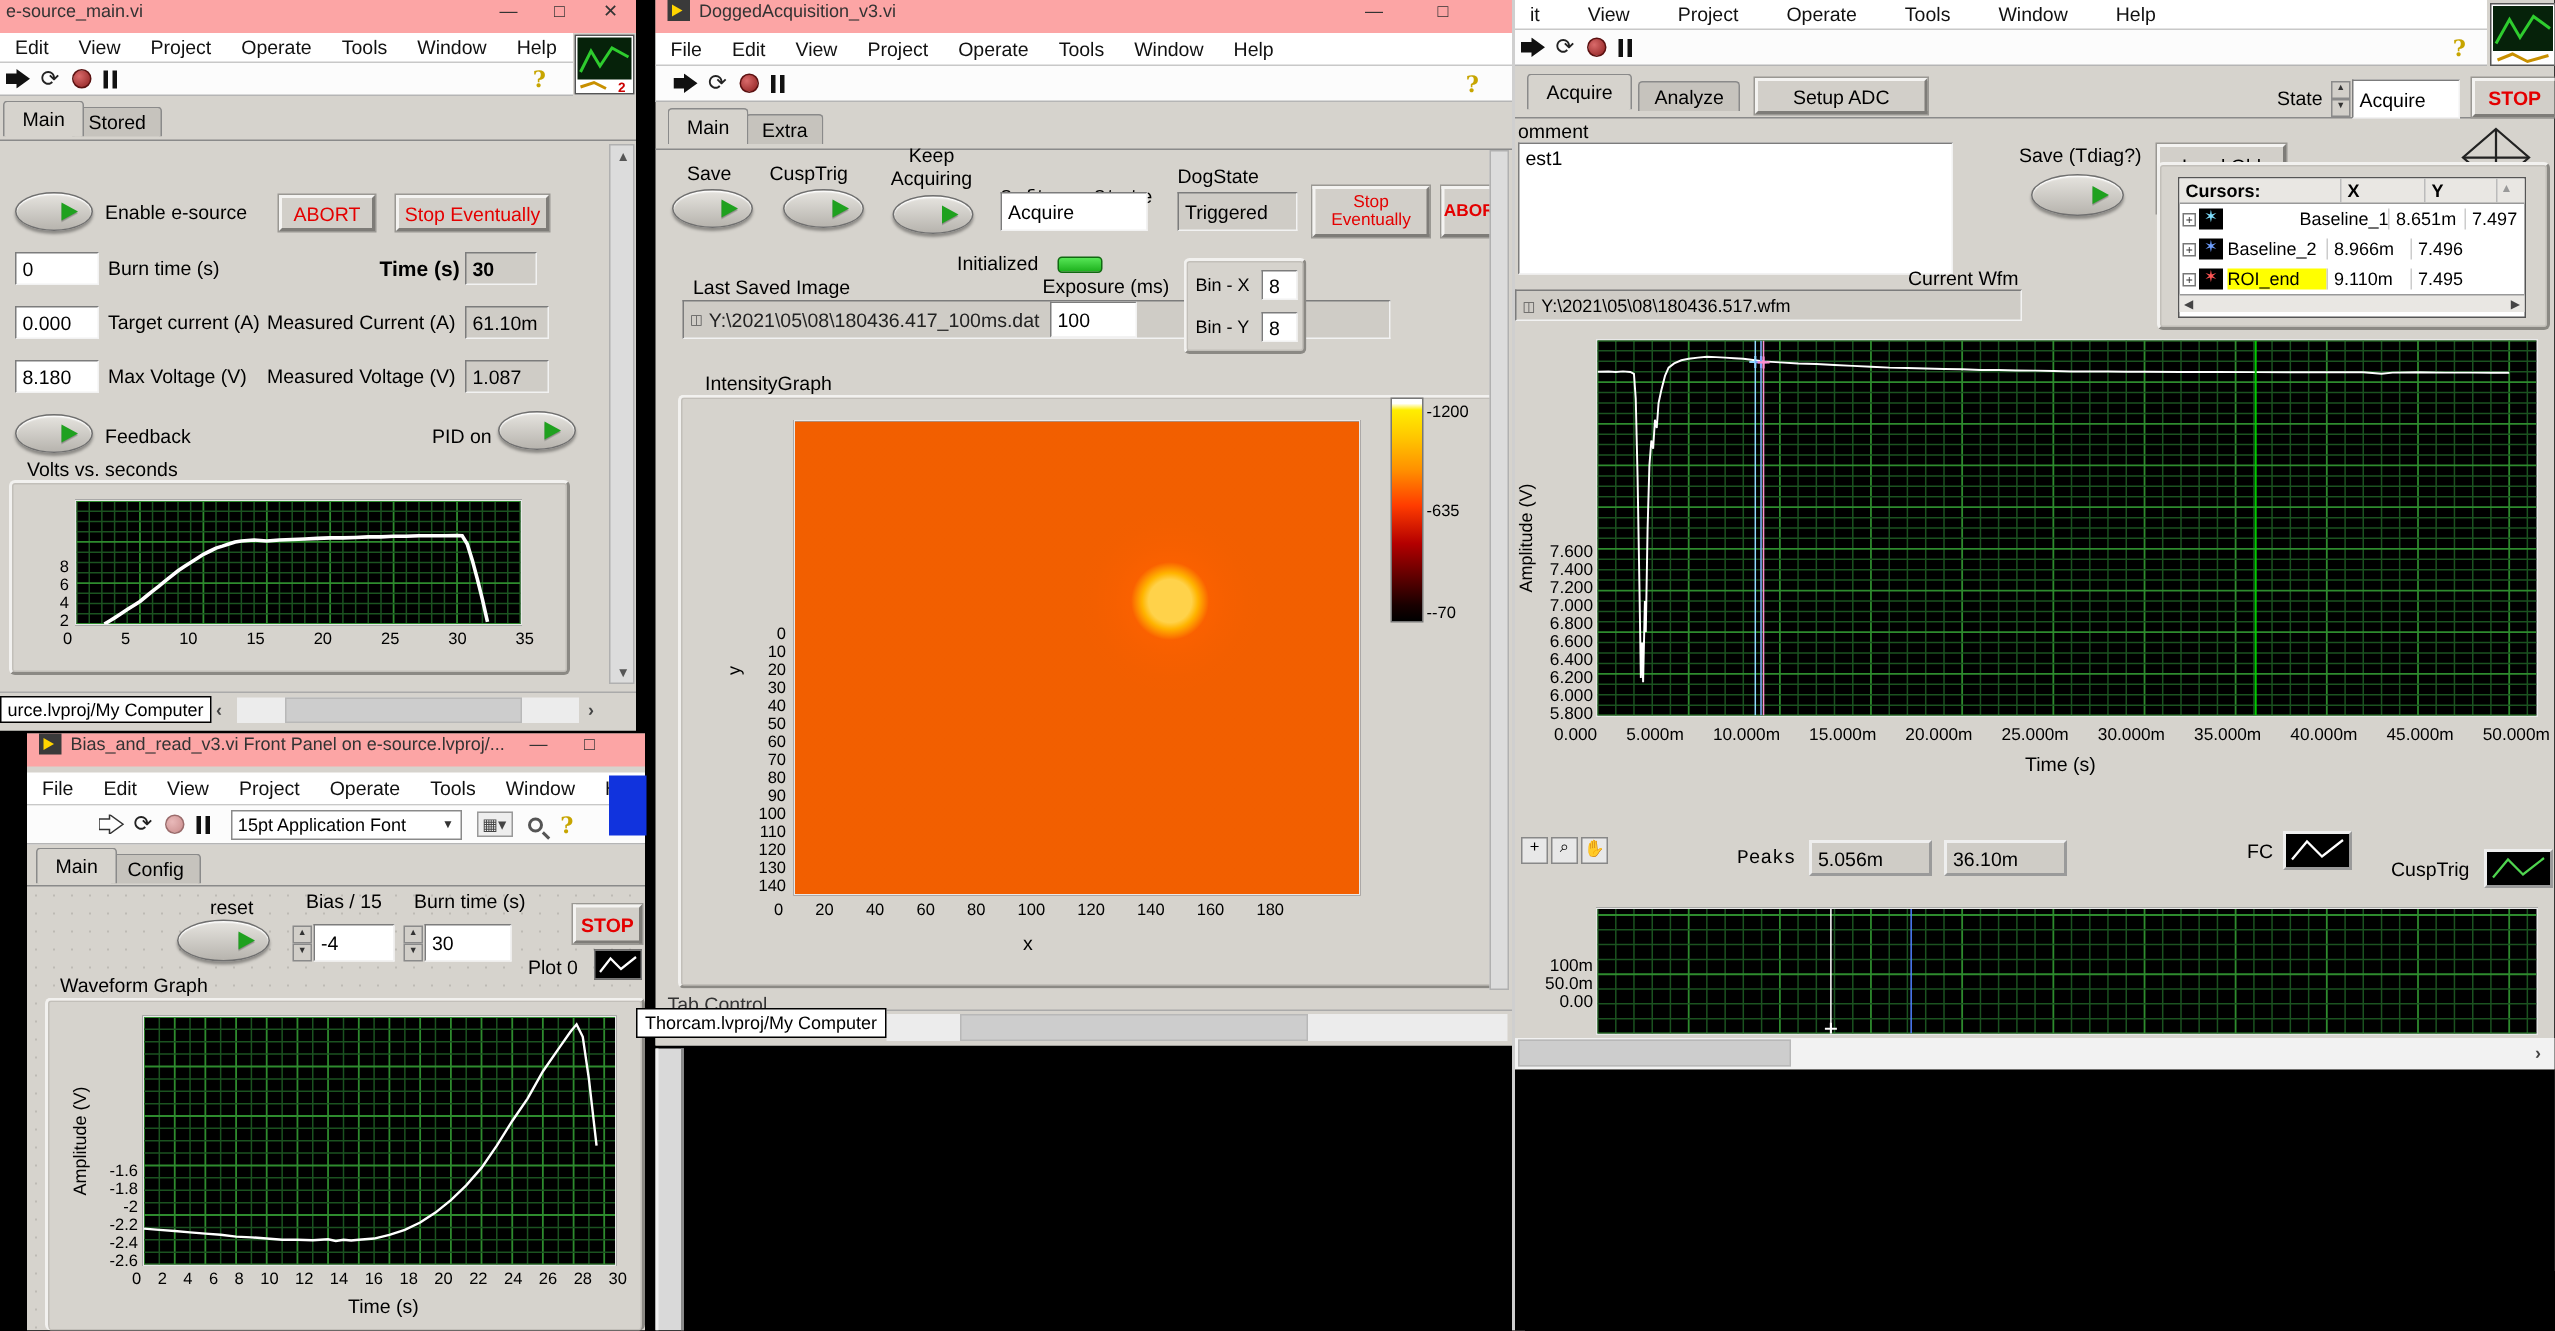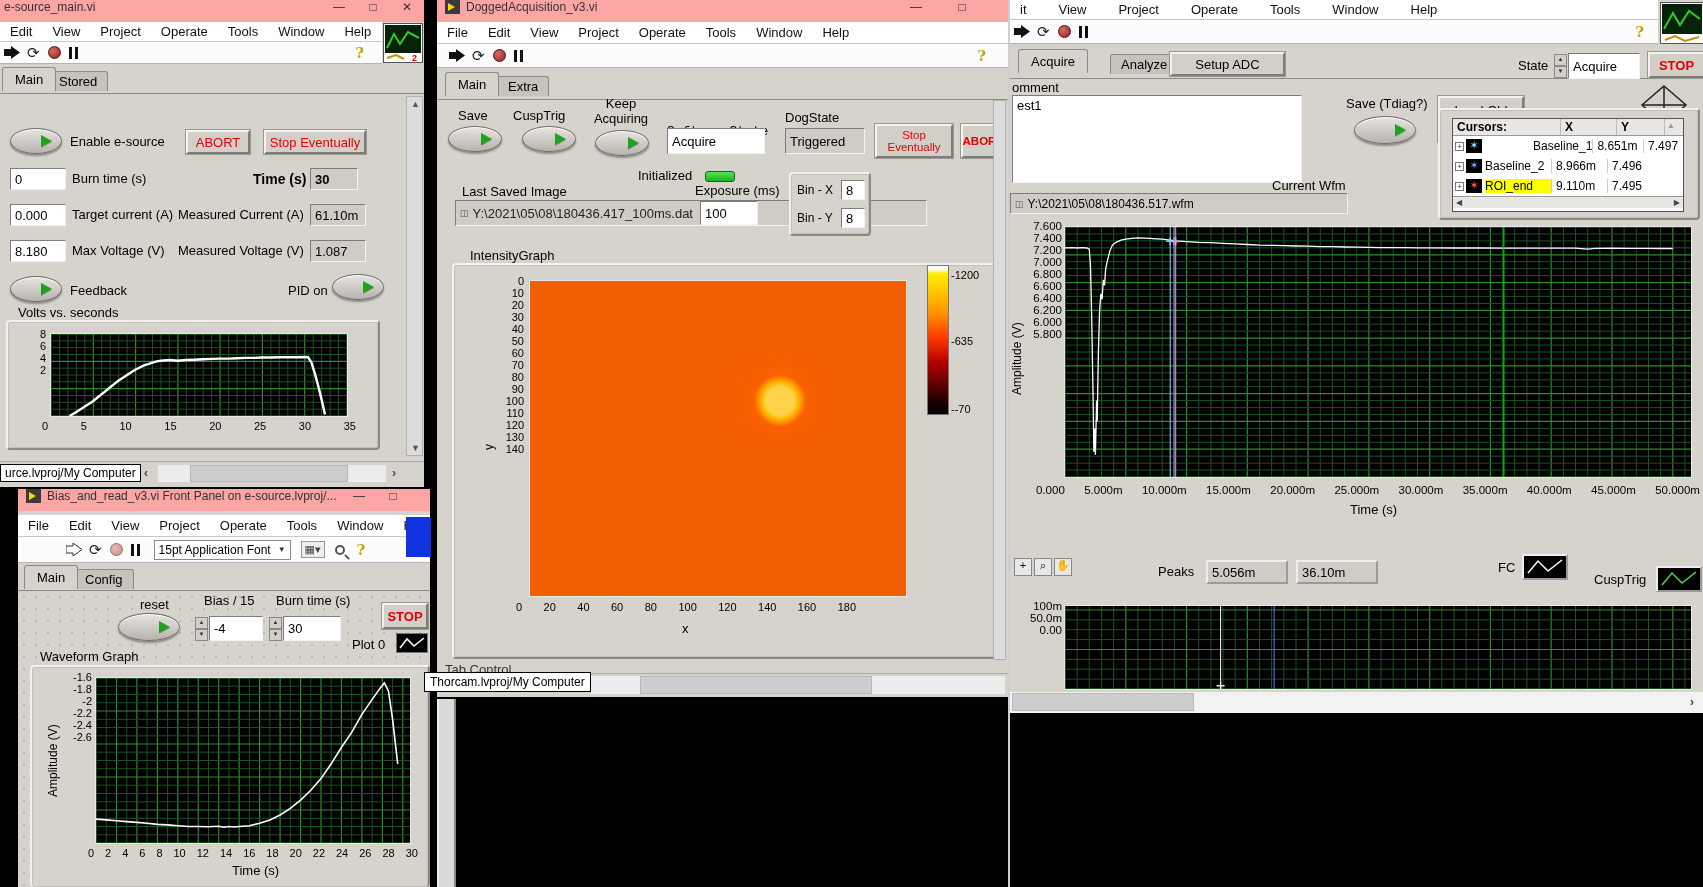--- a/index.html
+++ b/index.html
@@ -536,7 +536,7 @@
   </div>
   <div class="tabrow" style="left:0;top:44px;width:695px;height:36px;">
     <span class="tab active" style="left:8px;top:5px;">Acquire</span>
-    <span class="tab" style="left:100px;top:10px;">Analyze</span>
+    <span class="tab" style="left:82px;top:10px;">Analyze</span>
     <span class="tabline" style="left:0;top:34px;width:695px;"></span>
   </div>
   <div class="btn" style="left:160px;top:52px;width:115px;height:24px;">Setup ADC</div>

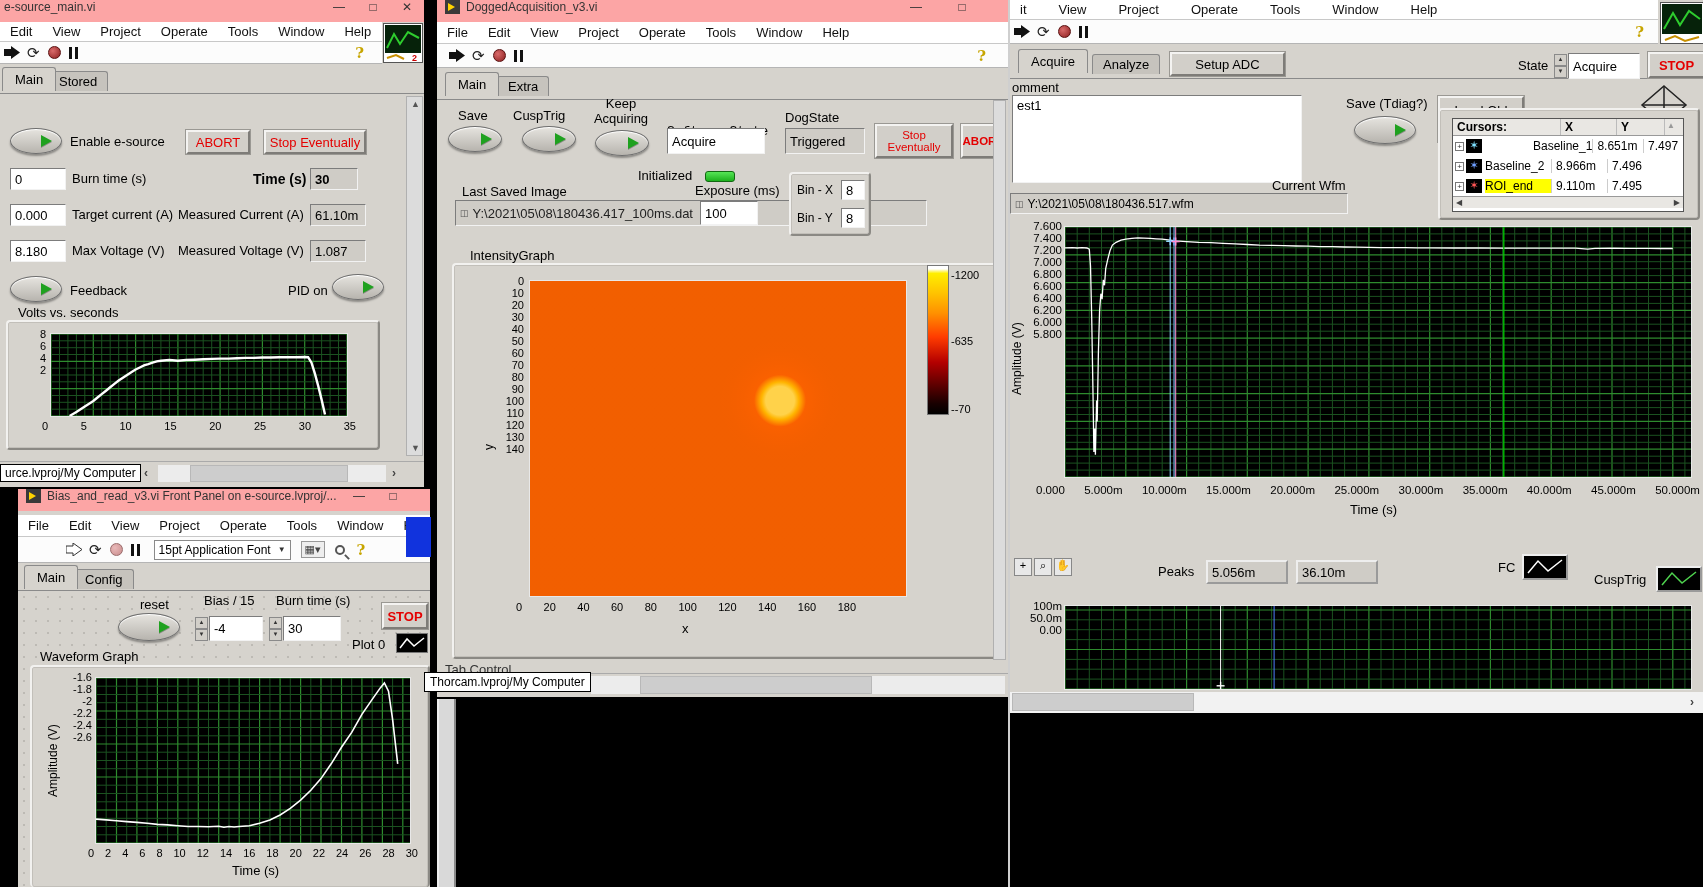--- a/index.html
+++ b/index.html
@@ -37,7 +37,7 @@
   .label.b { font-weight:bold; }
   .graphbox { position:absolute; background:#d6d3cd; border-top:2px solid #f2f1ef; border-left:2px solid #f2f1ef; border-right:2px solid #8b8984; border-bottom:2px solid #8b8984; border-radius:4px; box-shadow:inset 0 0 0 1px #c2bfb9; }
   .plot { position:absolute; background:#000; border:1px solid #e8e8e8; }
-  .yticks { position:absolute; display:flex; flex-direction:column; justify-content:flex-start; align-items:flex-end; font-size:11px; }
+  .yticks { position:absolute; display:flex; flex-direction:column; justify-content:flex-end; align-items:flex-end; font-size:11px; }
   .xticks { position:absolute; display:flex; justify-content:space-between; font-size:11px; }
   .ylab { position:absolute; transform:rotate(-90deg); transform-origin:left top; font-size:12px; white-space:nowrap; }
   .scrollv { position:absolute; background:#dcdcdc; border:1px solid #b0b0b0; font-size:9px; color:#555; }

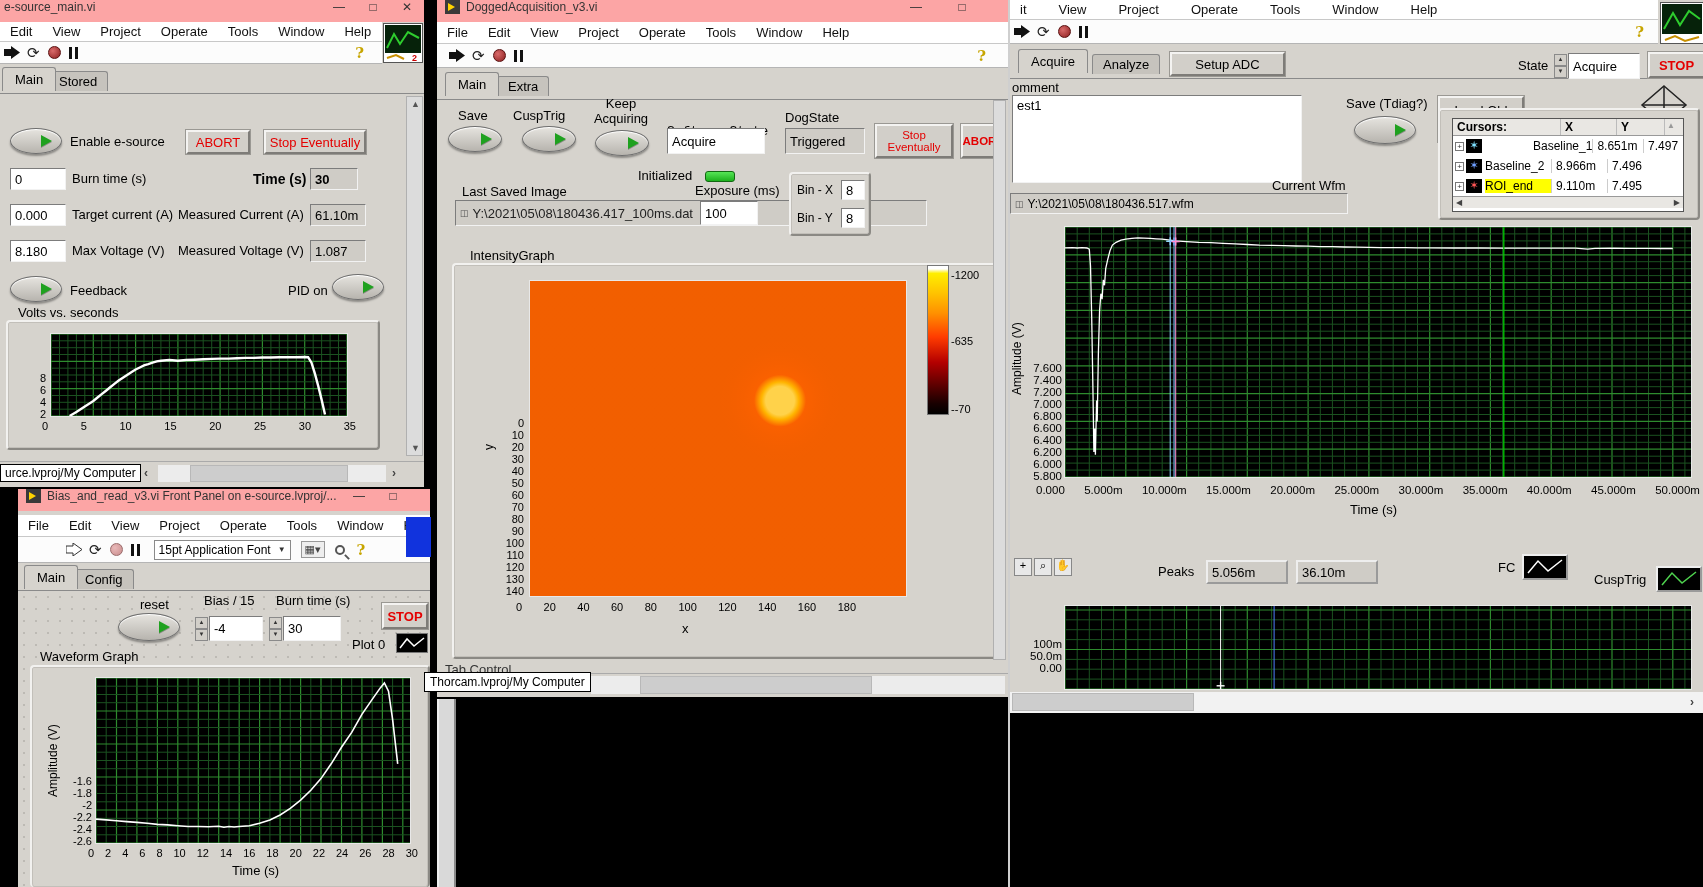--- a/index.html
+++ b/index.html
@@ -51,7 +51,7 @@
   .legend-icon { position:absolute; background:#000; border:1px solid #777; display:flex; align-items:center; justify-content:center; }
   .mag { position:relative; width:10px; height:10px; border:2px solid #555; border-radius:50%; margin-left:10px; }
   .mag:after { content:""; position:absolute; width:6px; height:2px; background:#555; transform:rotate(45deg); left:7px; top:9px; }
-  .fontbox { background:#fff; border:1px solid #8a8a8a; font-size:12px; display:flex; align-items:center; padding:0 4px; gap:7px; margin-left:14px; height:20px; }
+  .fontbox { background:#fff; border:1px solid #8a8a8a; font-size:12px; display:flex; align-items:center; padding:0 4px; gap:24px; margin-left:14px; height:20px; }
   .dotpanel { background-image:radial-gradient(#bdbab4 1px, transparent 1px); background-size:12px 12px; }
   .ctable { position:absolute; background:#fff; border:1px solid #555; font-size:12px; }
   .ctable .hrow { display:flex; font-weight:bold; background:#e9e7e3; border-bottom:1px solid #999; }

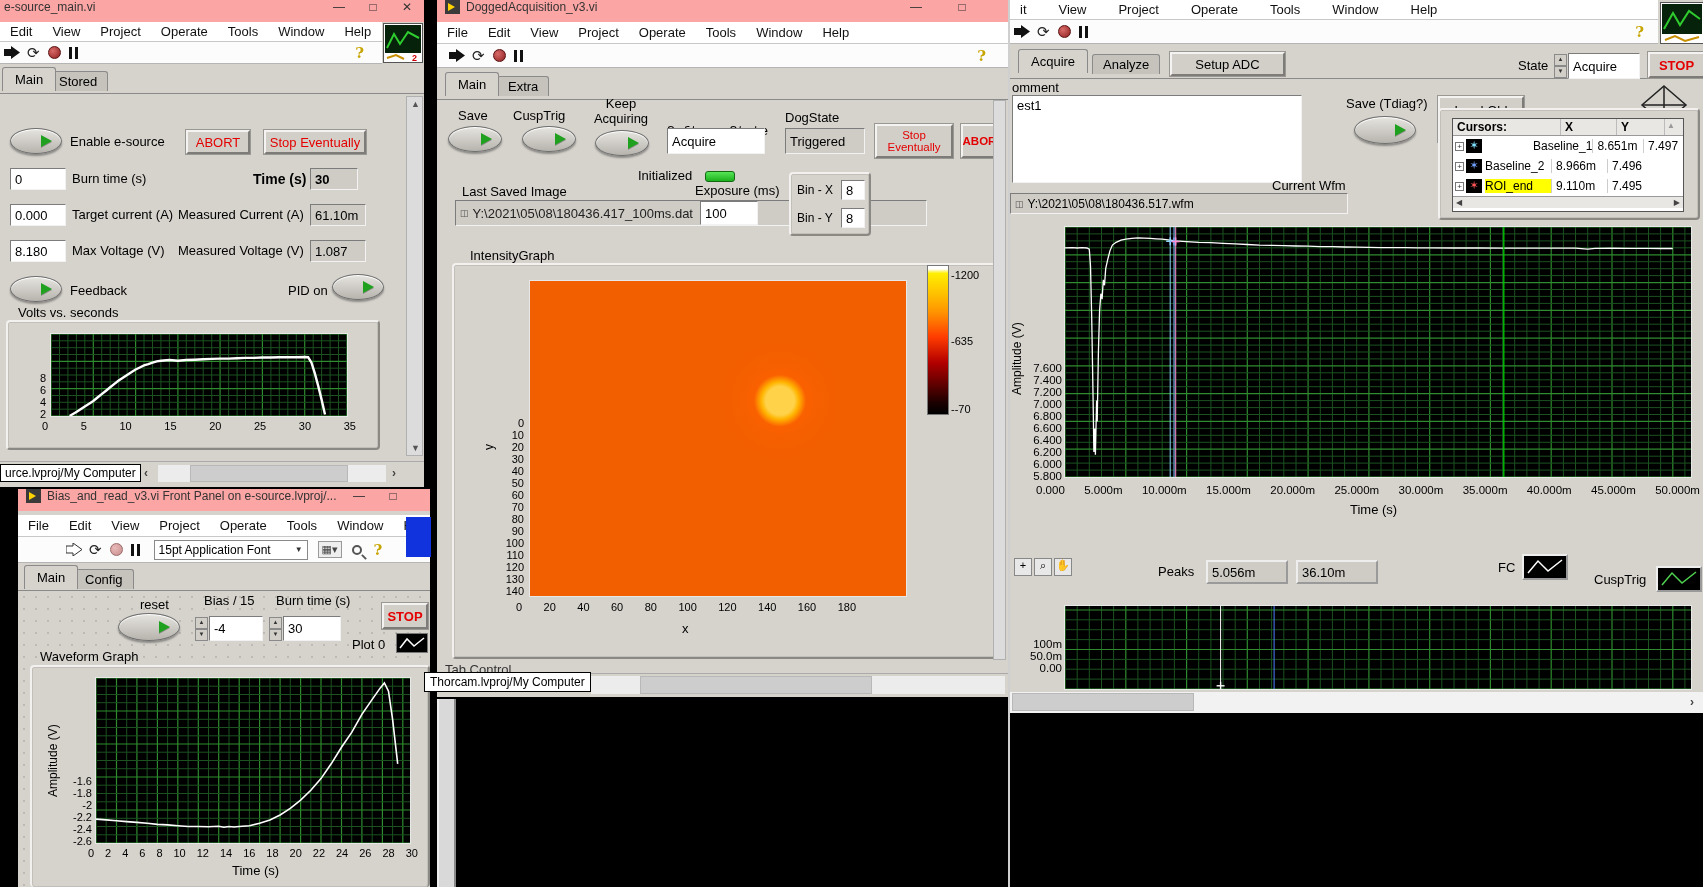--- a/index.html
+++ b/index.html
@@ -741,7 +741,7 @@
     <span style="width:18px;height:18px;border:1px solid #888;background:#e8e8e8;font-size:11px;text-align:center;">⌕</span>
     <span style="width:18px;height:18px;border:1px solid #888;background:#e8e8e8;font-size:11px;text-align:center;">✋</span>
   </div>
-  <span class="label" style="left:148px;top:564px;">Peaks</span>
+  <span class="label" style="left:148px;top:564px;font-family:Liberation Mono, monospace;">Peaks</span>
   <div class="field ind" style="left:196px;top:560px;width:82px;height:24px;border:2px outset #eee;">5.056m</div>
   <div class="field ind" style="left:286px;top:560px;width:82px;height:24px;border:2px outset #eee;">36.10m</div>
   <span class="label" style="left:488px;top:560px;">FC</span>

